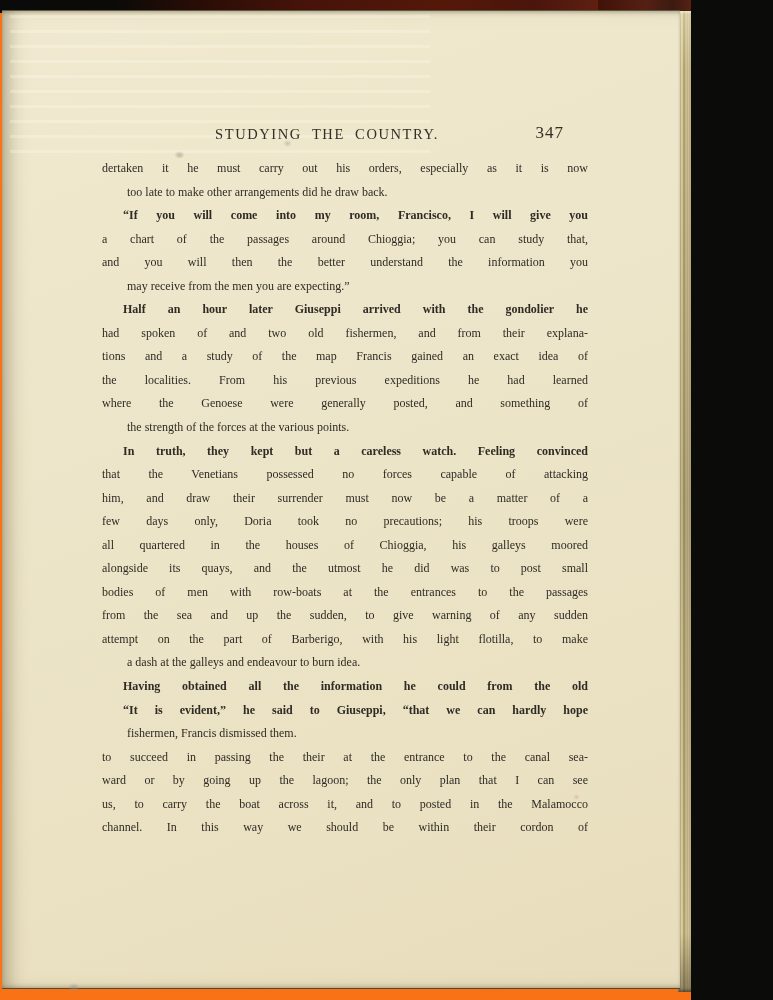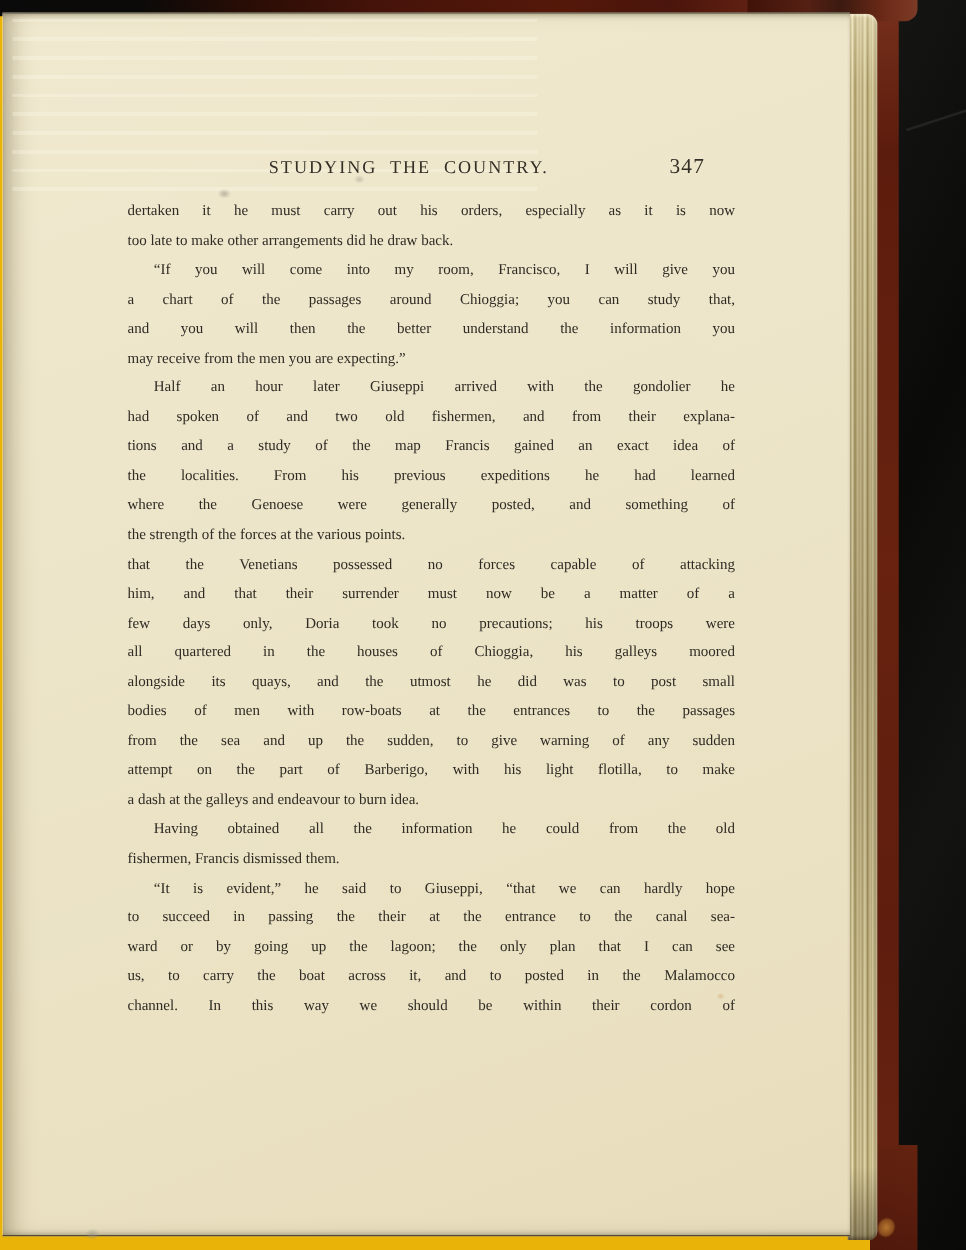--- a/index.html
+++ b/index.html
@@ -5,9 +5,9 @@
   html, body { margin: 0; padding: 0; background: #0b0b0a; }
   .scene {
     position: relative;
-    width: 773px; height: 1000px;
+    width: 691px; height: 1000px;
     overflow: hidden;
-    background: #eab308;
+    background: #f97316;
     font-family: "Liberation Serif", "DejaVu Serif", serif;
   }
   

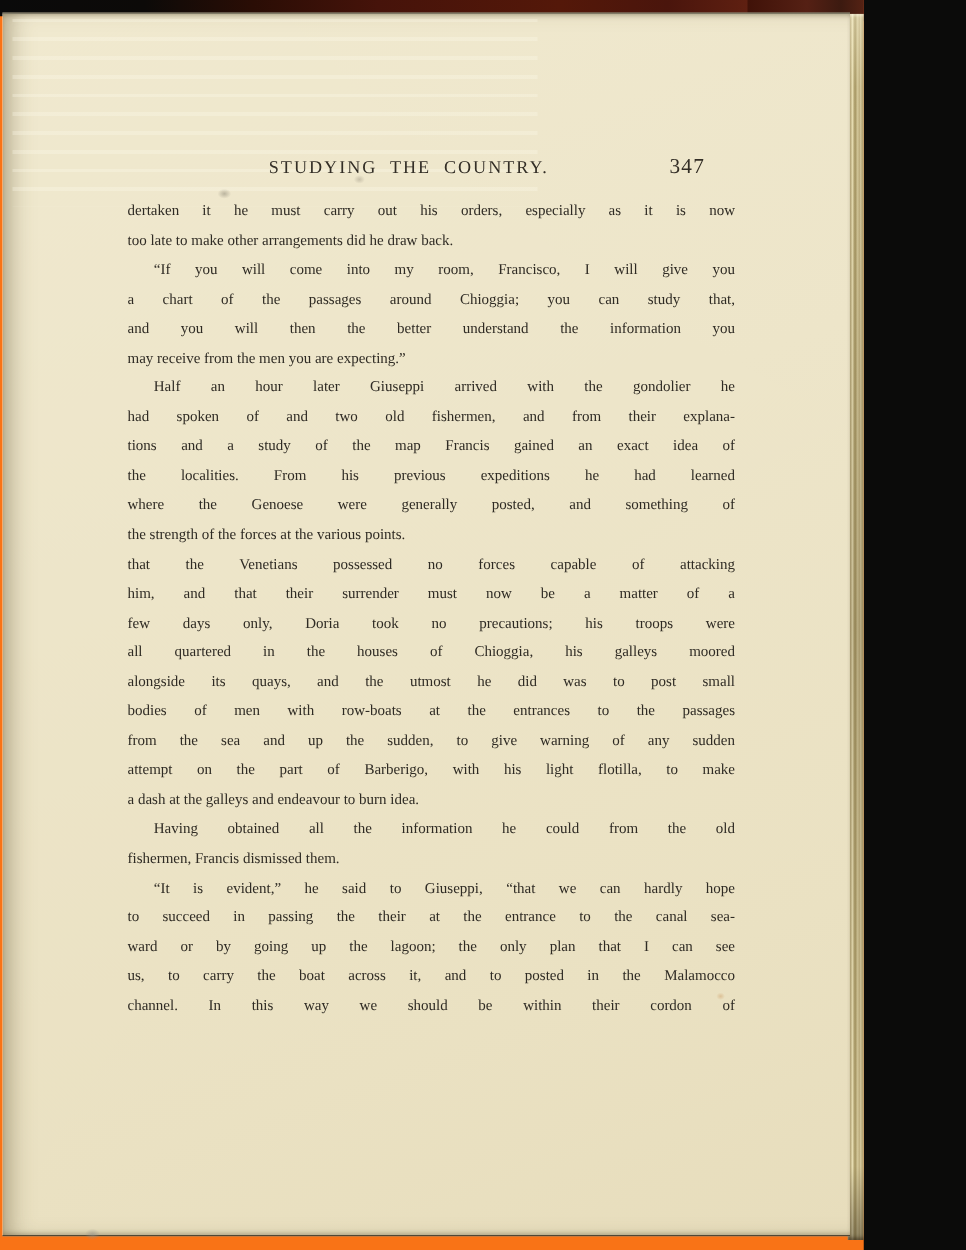--- a/index.html
+++ b/index.html
@@ -105,7 +105,7 @@
     text-align: justify; text-align-last: justify;
     overflow: hidden; white-space: nowrap;
   }
-  .ln.end { text-align-last: left; white-space: normal; }
+  .ln.end { text-align-last: left; white-space: normal; margin-left: 25px; }
   .ln.ind { text-indent: 21px; }
 </style>
 </head>

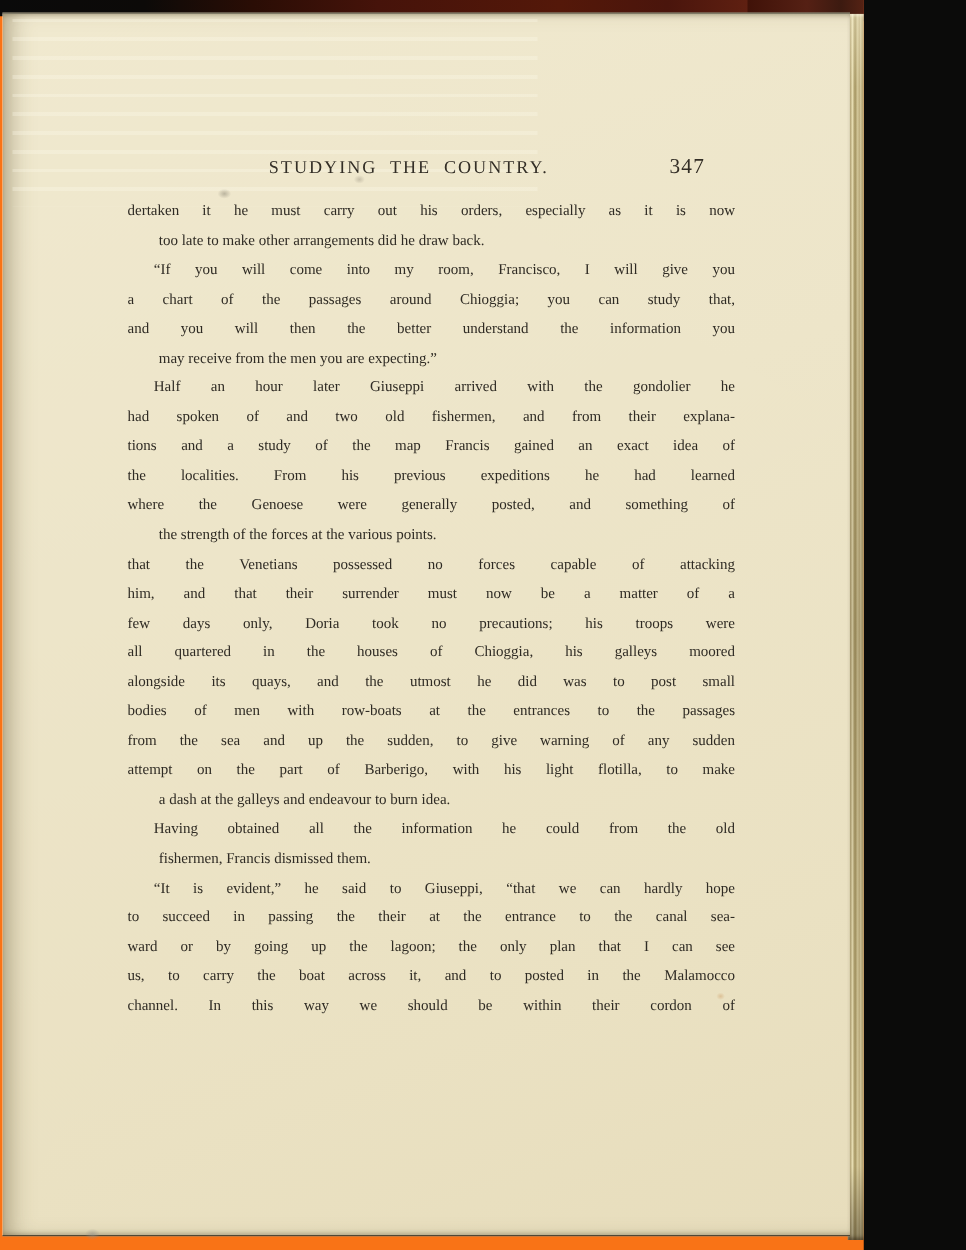--- a/index.html
+++ b/index.html
@@ -106,7 +106,7 @@
     overflow: hidden; white-space: nowrap;
   }
   .ln.end { text-align-last: left; white-space: normal; margin-left: 25px; }
-  .ln.ind { text-indent: 21px; }
+  .ln.ind { text-indent: 21px; font-weight: bold; }
 </style>
 </head>
 <body>

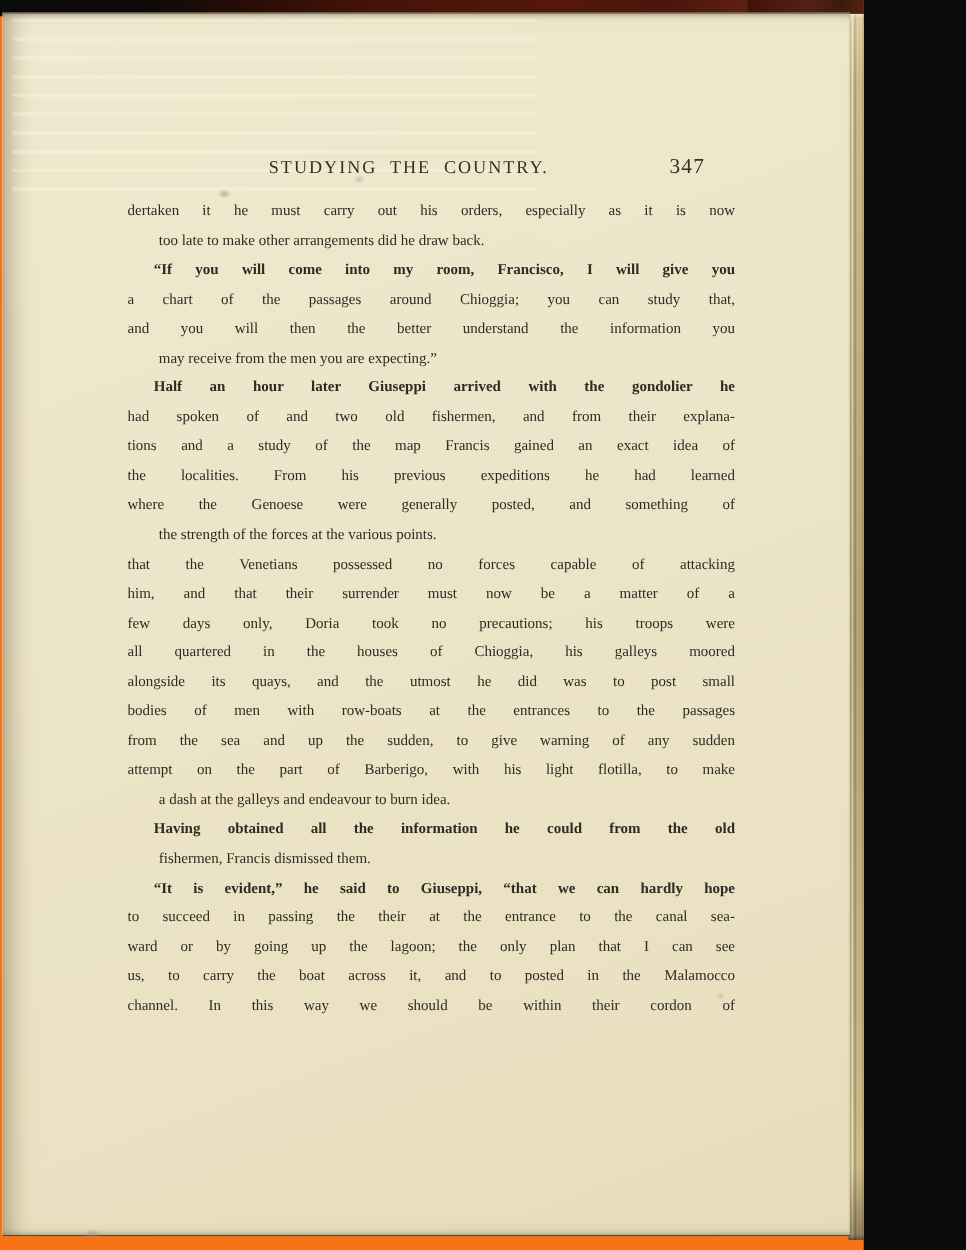--- a/index.html
+++ b/index.html
@@ -150,6 +150,7 @@
       <div class="ln">the localities.  From his previous expeditions he had learned</div>
       <div class="ln">where the Genoese were generally posted, and something of</div>
       <div class="ln end">the strength of the forces at the various points.</div>
+      <div class="ln ind">In truth, they kept but a careless watch.  Feeling convinced</div>
       <div class="ln">that the Venetians possessed no forces capable of attacking</div>
       <div class="ln">him, and that their surrender must now be a matter of a</div>
       <div class="ln">few days only, Doria took no precautions; his troops were</div>

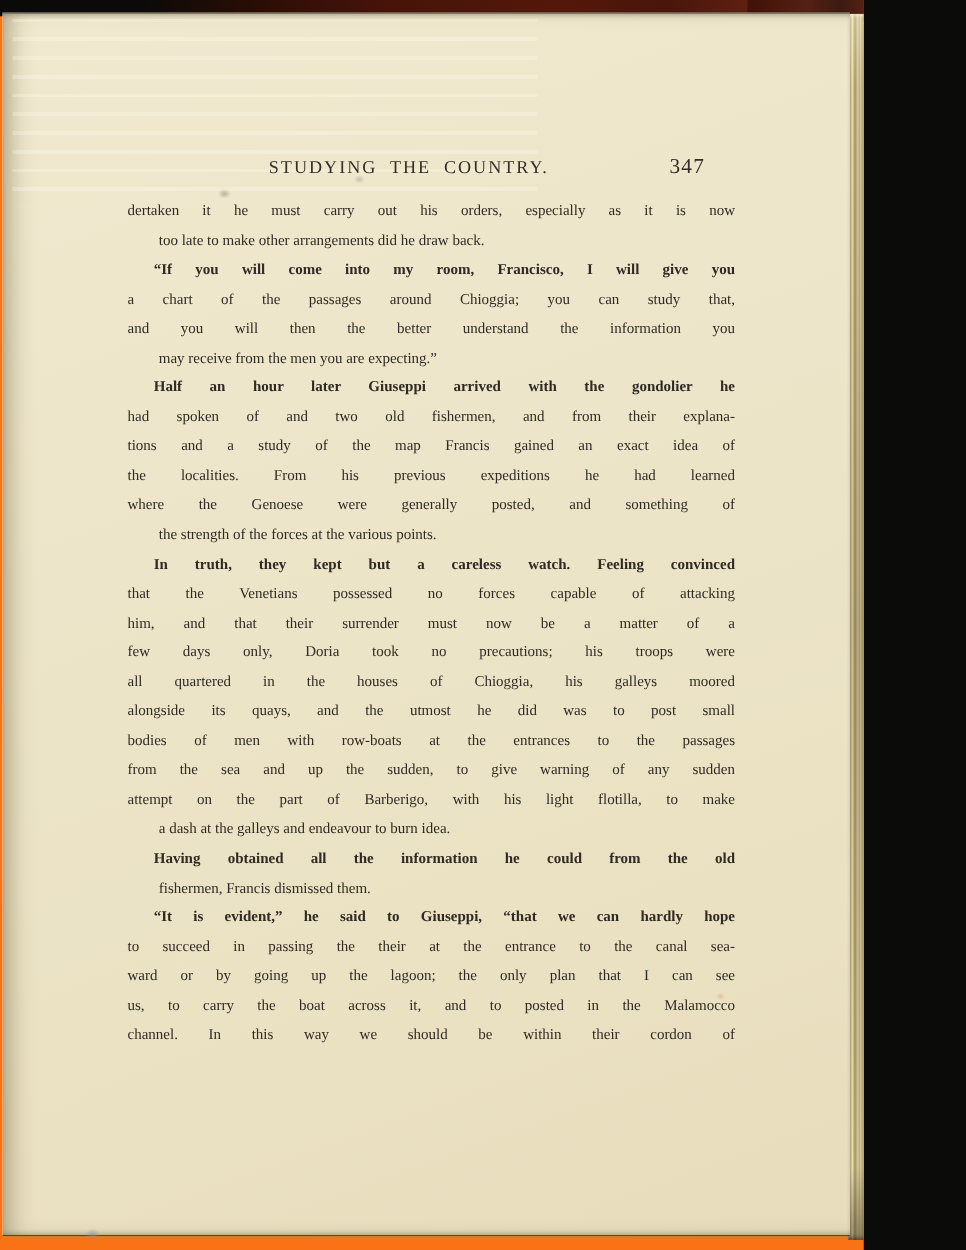--- a/index.html
+++ b/index.html
@@ -152,7 +152,7 @@
       <div class="ln end">the strength of the forces at the various points.</div>
       <div class="ln ind">In truth, they kept but a careless watch.  Feeling convinced</div>
       <div class="ln">that the Venetians possessed no forces capable of attacking</div>
-      <div class="ln">him, and that their surrender must now be a matter of a</div>
+      <div class="ln">him, and draw their surrender must now be a matter of a</div>
       <div class="ln">few days only, Doria took no precautions; his troops were</div>
       <div class="ln">all quartered in the houses of Chioggia, his galleys moored</div>
       <div class="ln">alongside its quays, and the utmost he did was to post small</div>

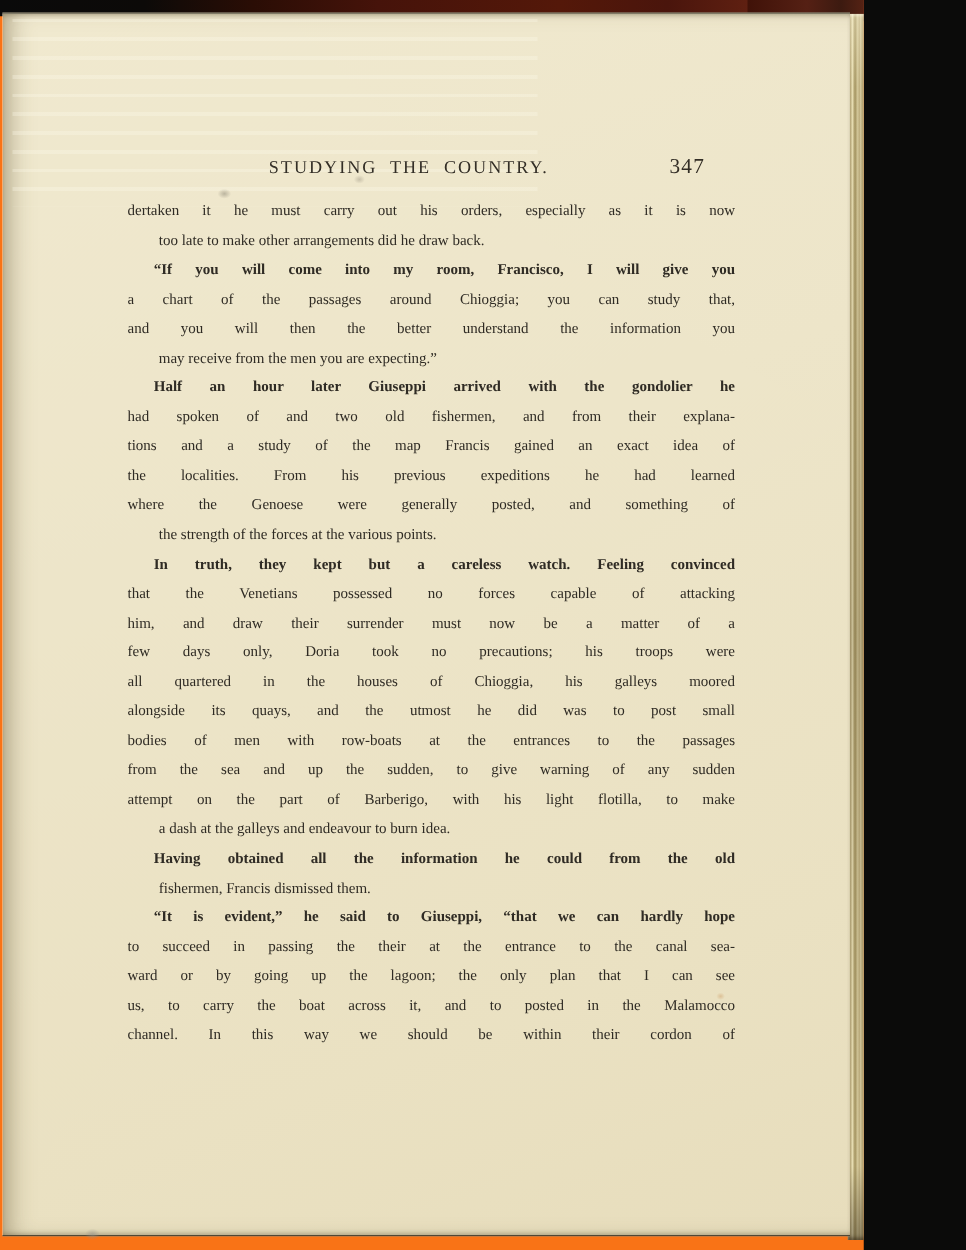--- a/index.html
+++ b/index.html
@@ -161,8 +161,8 @@
       <div class="ln">attempt on the part of Barberigo, with his light flotilla, to make</div>
       <div class="ln end">a dash at the galleys and endeavour to burn idea.</div>
       <div class="ln ind">Having obtained all the information he could from the old</div>
+      <div class="ln ind">“It is evident,” he said to Giuseppi, “that we can hardly hope</div>
       <div class="ln end">fishermen, Francis dismissed them.</div>
-      <div class="ln ind">“It is evident,” he said to Giuseppi, “that we can hardly hope</div>
       <div class="ln">to succeed in passing the their at the entrance to the canal sea-</div>
       <div class="ln">ward or by going up the lagoon; the only plan that I can see</div>
       <div class="ln">us, to carry the boat across it, and to posted in the Malamocco</div>

